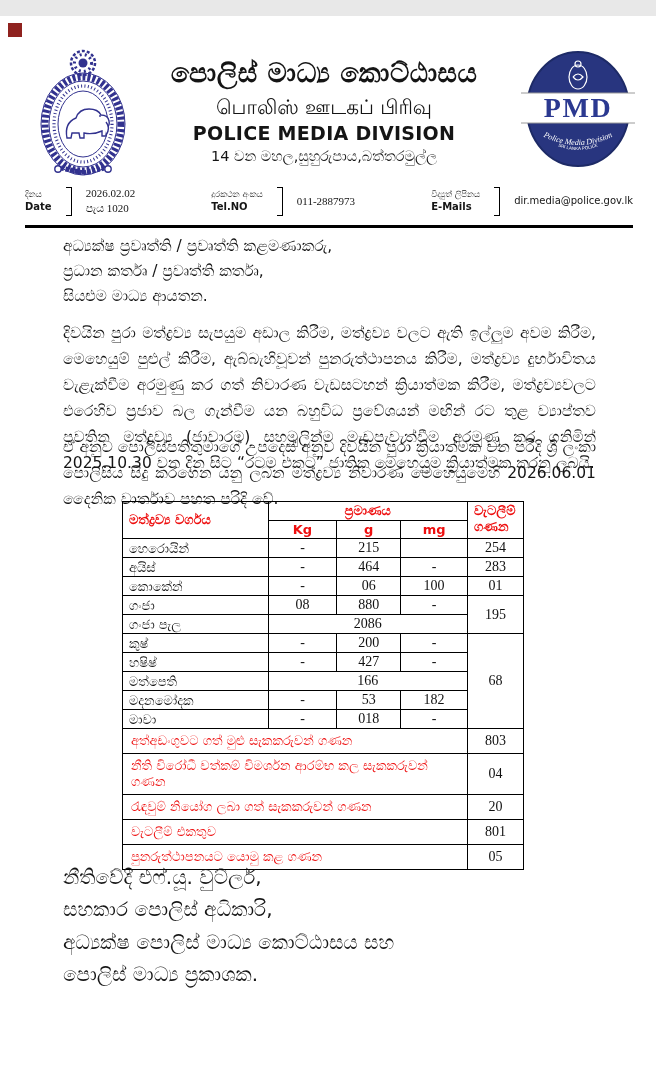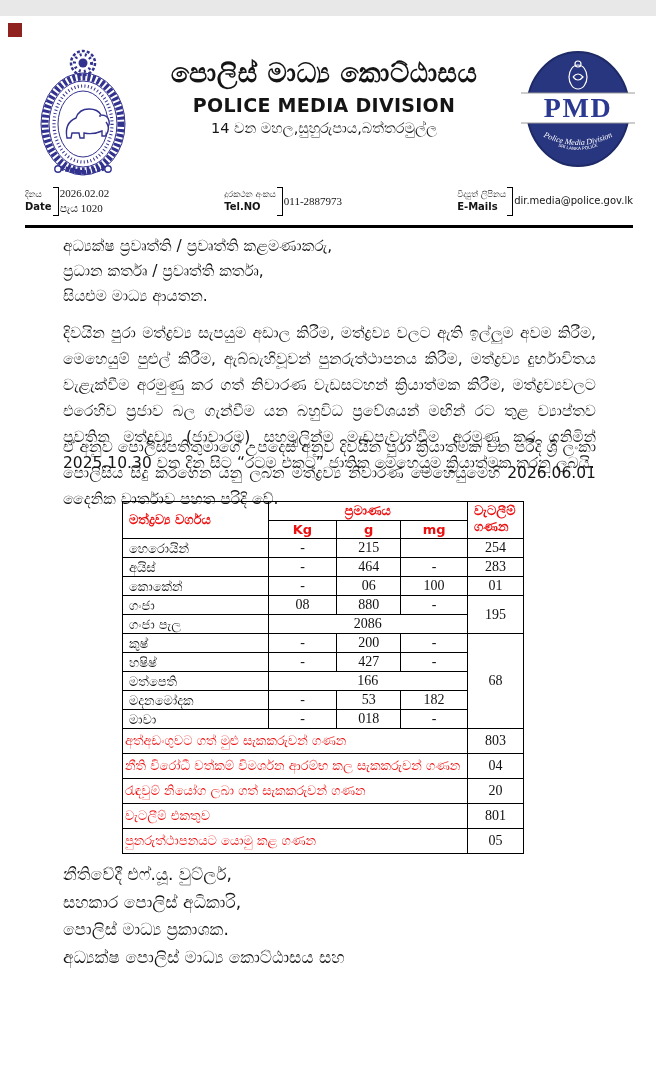--- a/index.html
+++ b/index.html
@@ -101,6 +101,7 @@
 
   <div class="head-center">
     <div class="t-si">පොලිස් මාධ්‍ය කොට්ඨාසය</div>
+    <div class="t-ta">பொலிஸ் ஊடகப் பிரிவு</div>
     <div class="t-en">POLICE MEDIA DIVISION</div>
     <div class="t-ad">14 වන මහල,සුහුරුපාය,බත්තරමුල්ල</div>
   </div>

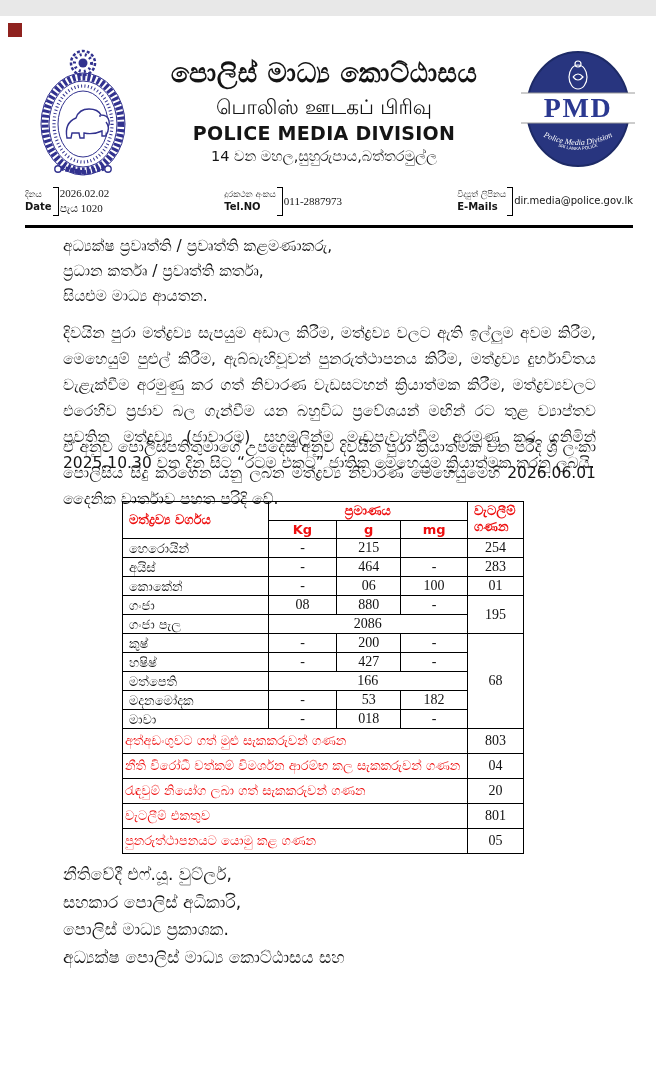--- a/index.html
+++ b/index.html
@@ -29,7 +29,7 @@
     position:absolute; left:25px; top:164px; width:608px; height:42px;
     display:flex; align-items:center; justify-content:space-between;
   }
-  .meta-field { display:flex; align-items:center; gap:1px; }
+  .meta-field { display:flex; align-items:center; gap:14px; }
   .meta-labels { text-align:left; }
   .meta-label-si { font-size:8.5px; line-height:1.35; }
   .meta-label-en { font-size:10px; font-weight:bold; line-height:1.2; }

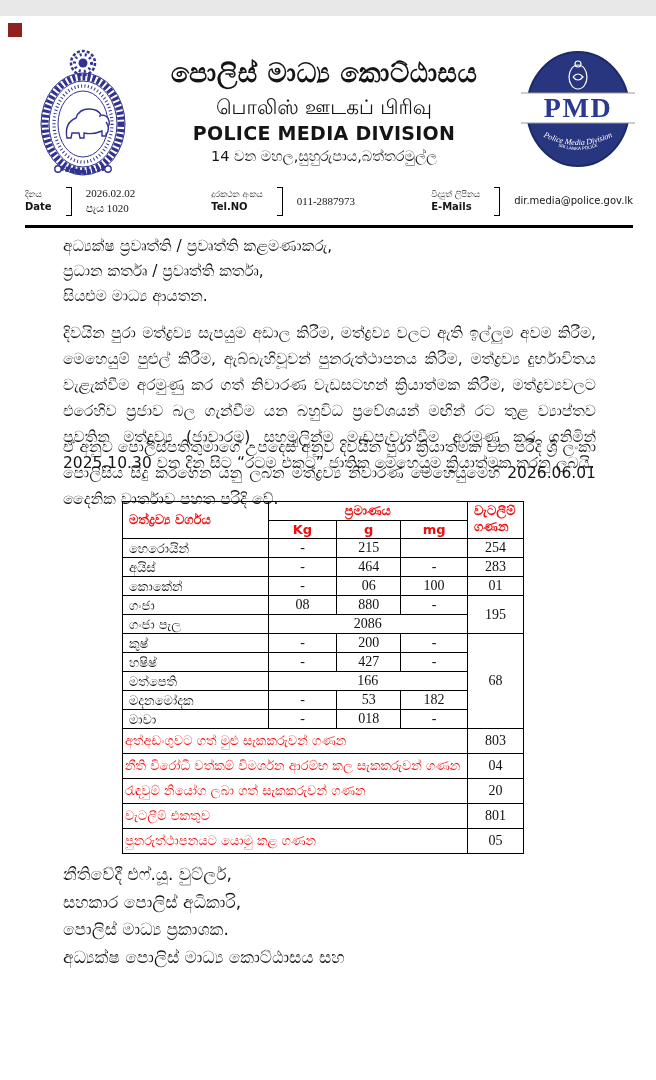--- a/index.html
+++ b/index.html
@@ -58,7 +58,7 @@
   td.num { font-family:"Liberation Serif", serif; font-size:14px; text-align:center; font-weight:normal; color:#111; }
   td.name { font-size:13px; line-height:15px; color:#111; }
   tr.datarow td { height:17px; }
-  tr.sumrow td { height:24px; padding:4px 2px; }
+  tr.sumrow td { height:24px; padding:4px 8px; }
   td.sumlabel { color:#ee0f0f; font-size:13px; }
 
   

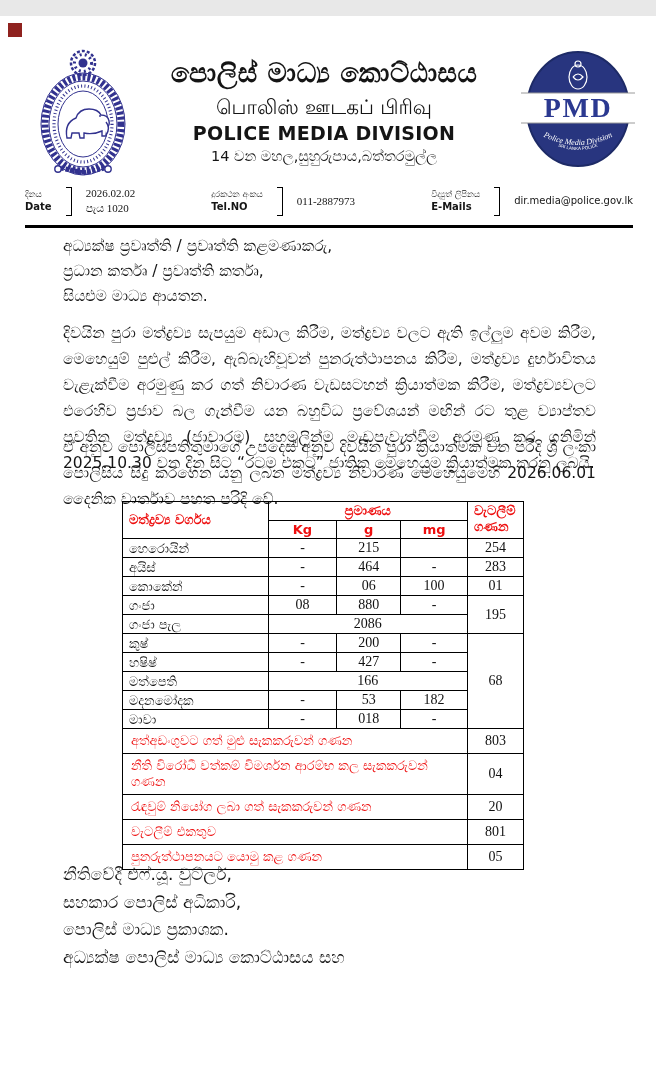--- a/index.html
+++ b/index.html
@@ -62,7 +62,7 @@
   td.sumlabel { color:#ee0f0f; font-size:13px; }
 
   
-  .signature { position:absolute; left:63px; top:845px; font-size:17px; line-height:1.62; }
+  .signature { position:absolute; left:63px; top:845px; font-size:20px; line-height:1.62; }
 </style>
 </head>
 <body>

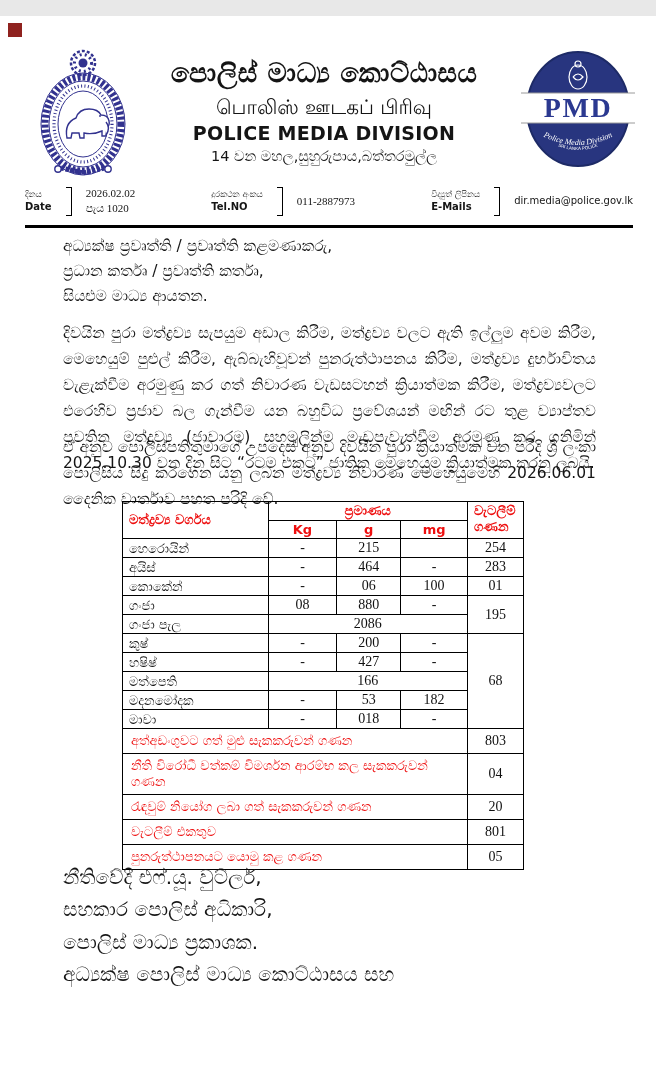--- a/index.html
+++ b/index.html
@@ -289,8 +289,8 @@
   <div class="signature">
     <div>නීතිවේදී එෆ්.යූ. වුට්ලර්,</div>
     <div>සහකාර පොලිස් අධිකාරි,</div>
+    <div>අධ්‍යක්ෂ පොලිස් මාධ්‍ය කොට්ඨාසය සහ</div>
     <div>පොලිස් මාධ්‍ය ප්‍රකාශක.</div>
-    <div>අධ්‍යක්ෂ පොලිස් මාධ්‍ය කොට්ඨාසය සහ</div>
   </div>
 
 </div>

